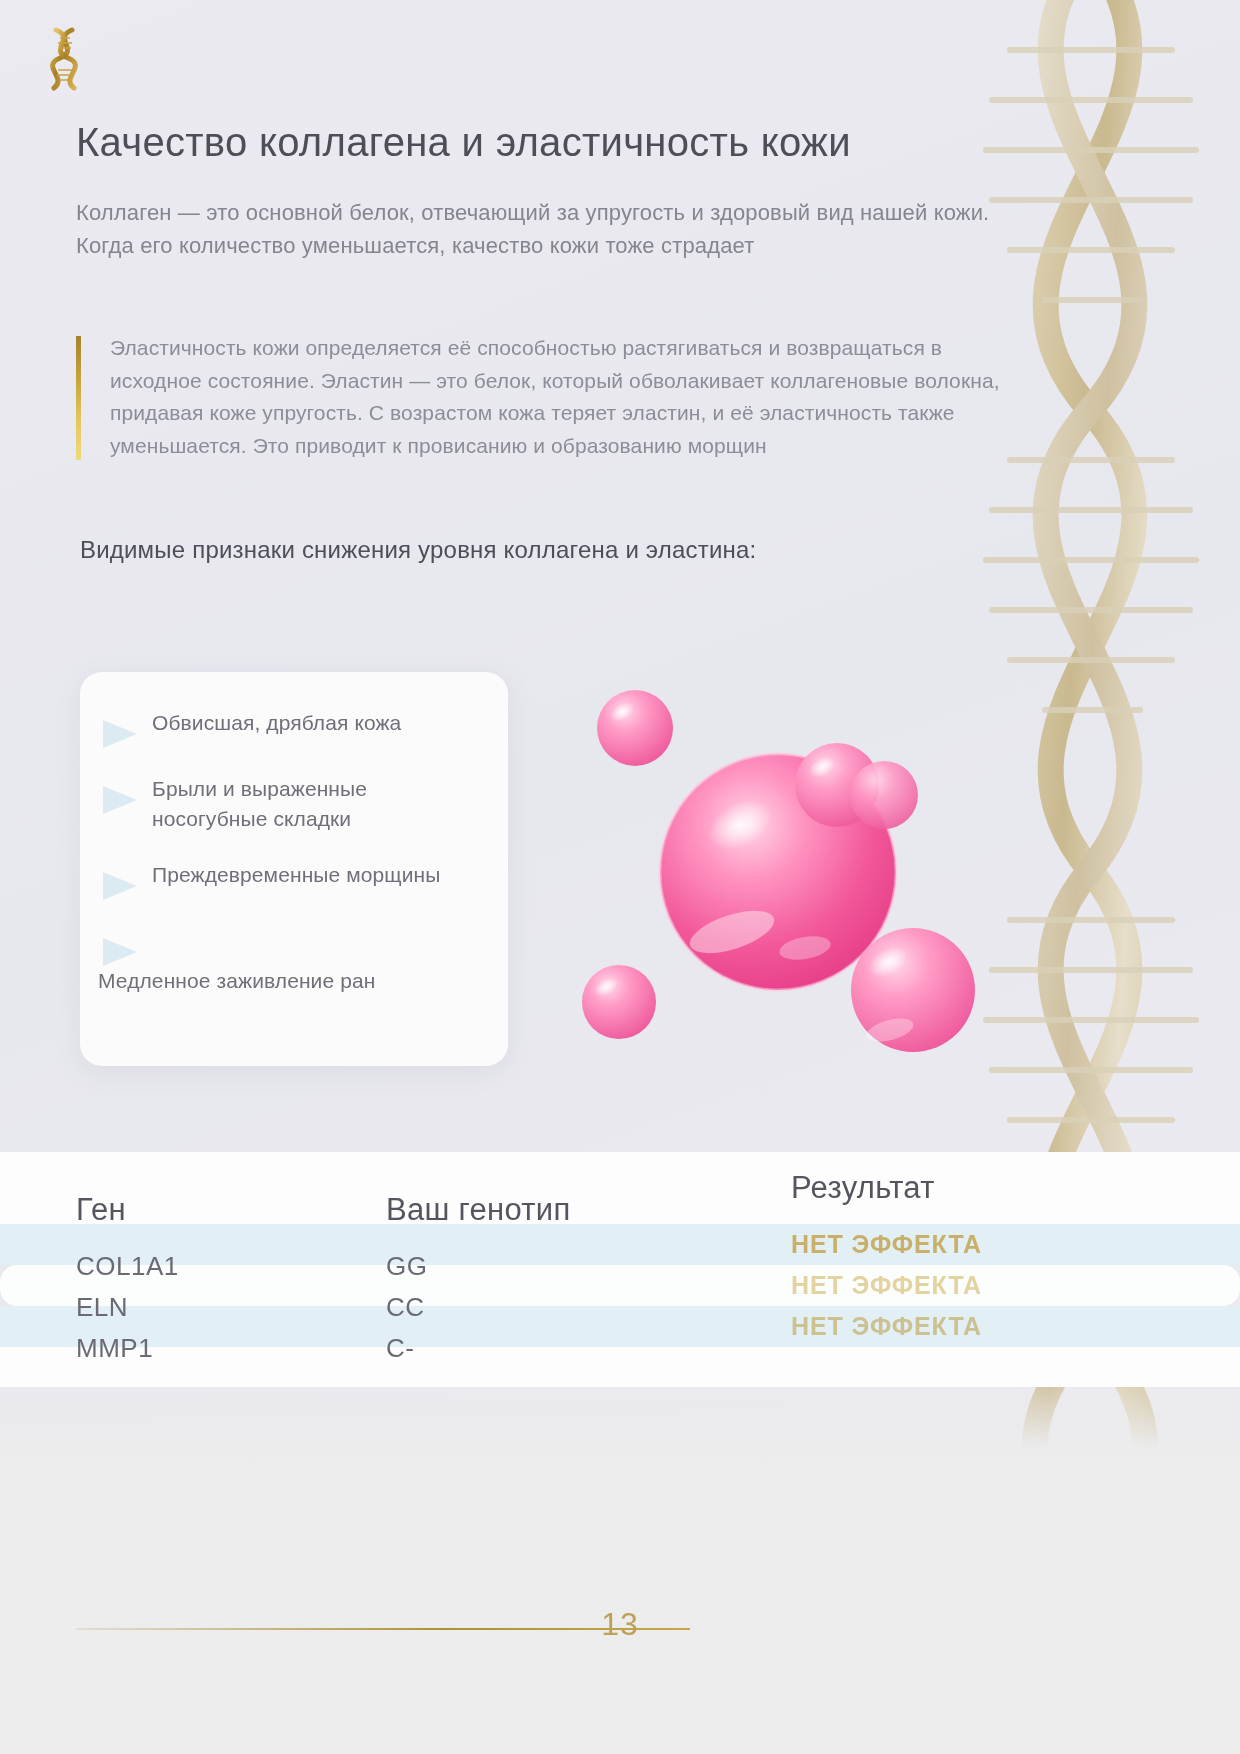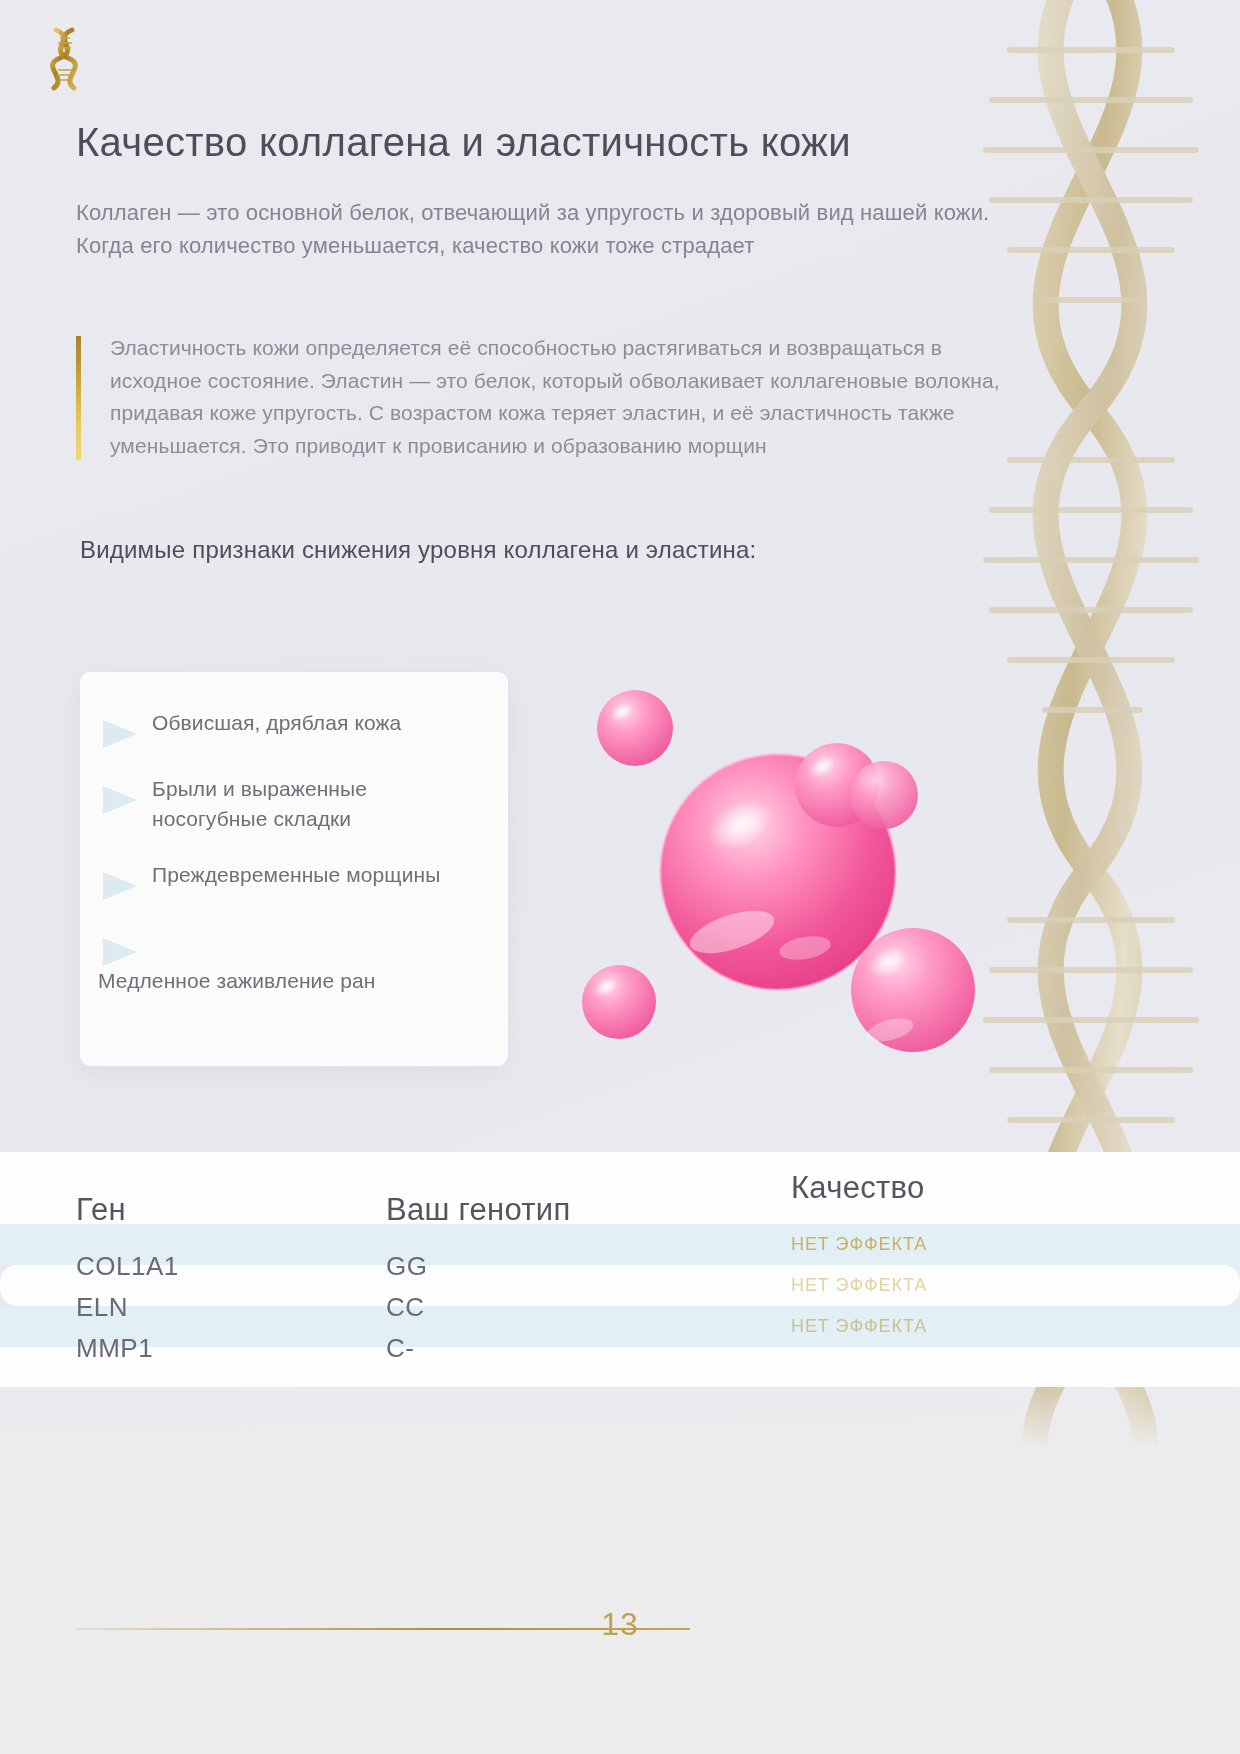--- a/index.html
+++ b/index.html
@@ -110,7 +110,7 @@
     width: 428px;
     height: 394px;
     background: rgba(252,252,253,0.94);
-    border-radius: 11px;
+    border-radius: 22px;
     box-shadow: 0 6px 26px rgba(120,120,140,0.10);
     padding: 36px 26px 26px 18px;
   }

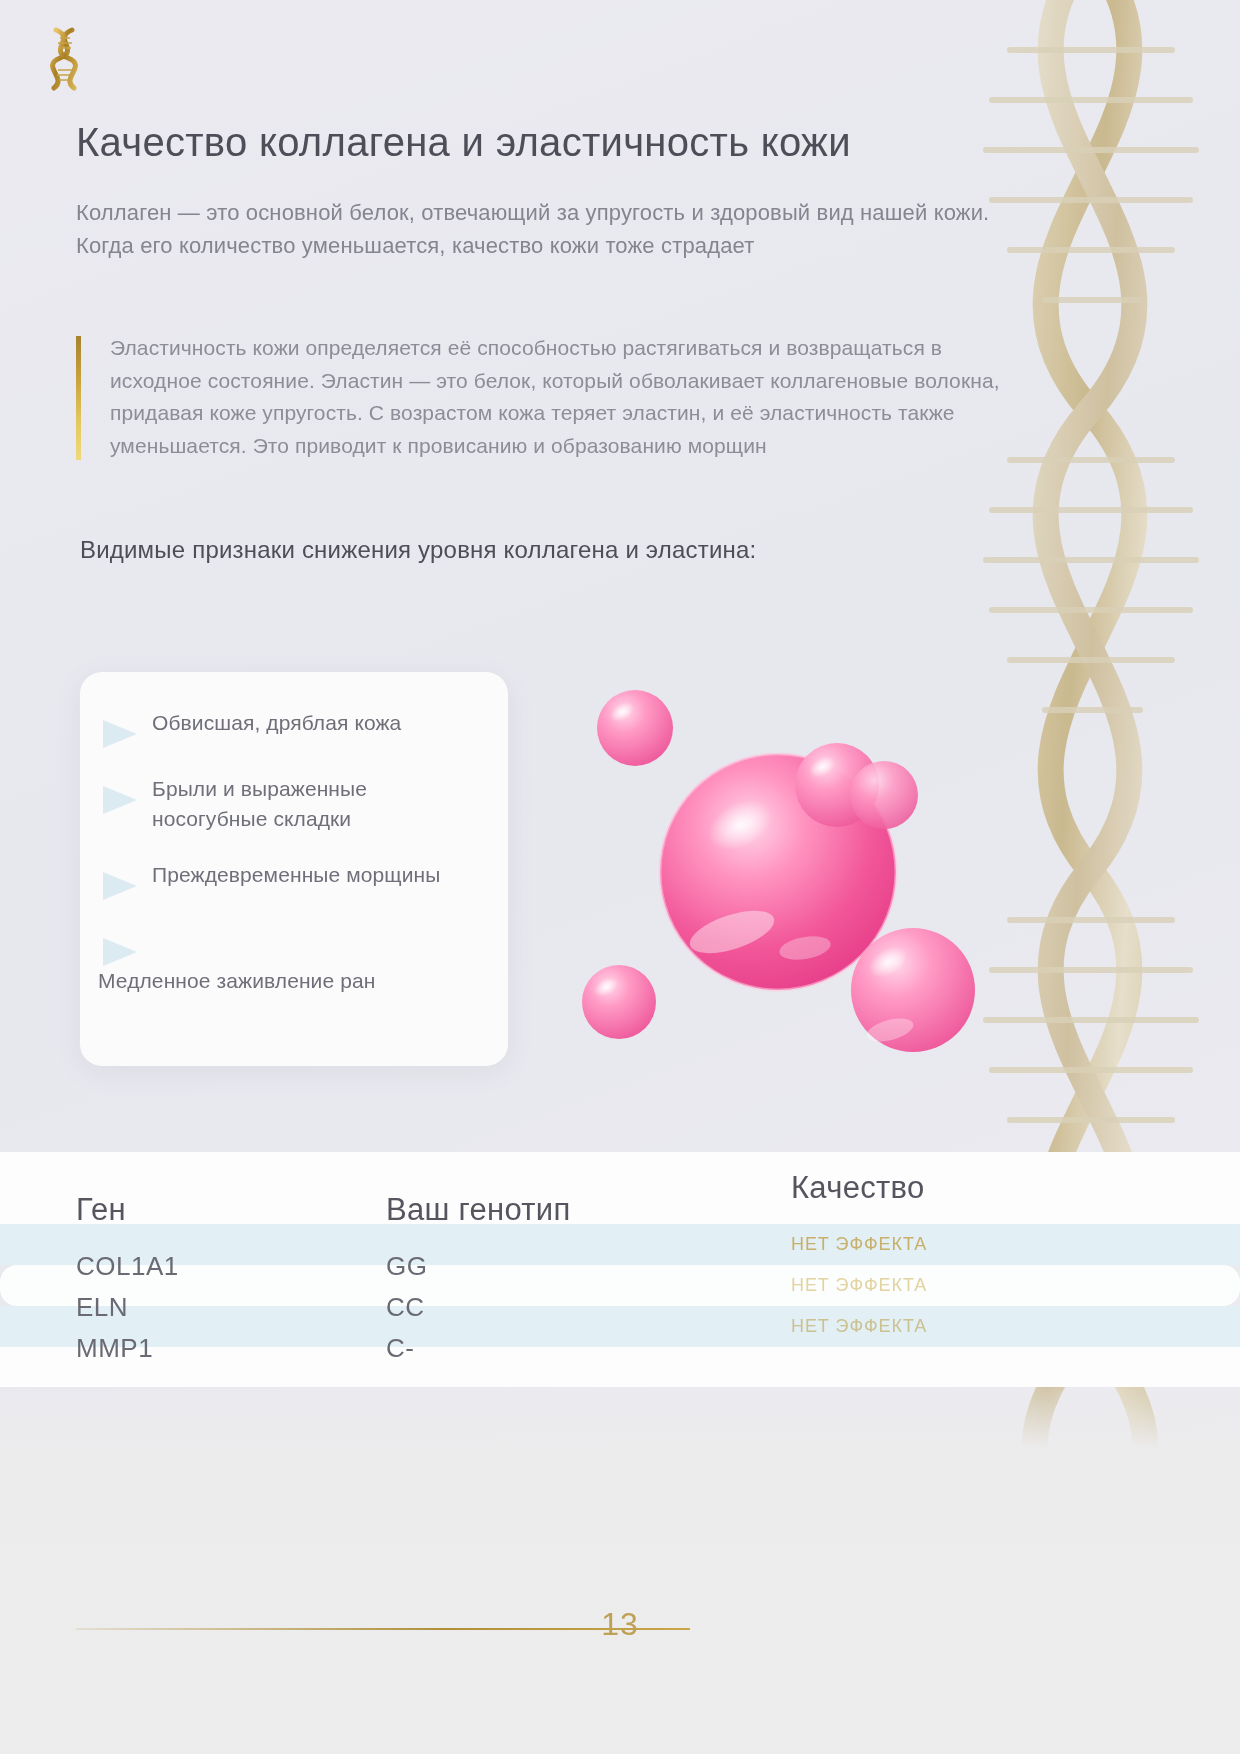--- a/index.html
+++ b/index.html
@@ -385,7 +385,7 @@
     <div class="trow header">
       <div class="cell-gene">Ген</div>
       <div class="cell-genotype">Ваш генотип</div>
-      <div class="cell-result">Качество</div>
+      <div class="cell-result">Результат</div>
     </div>
 
     <div class="trow odd">

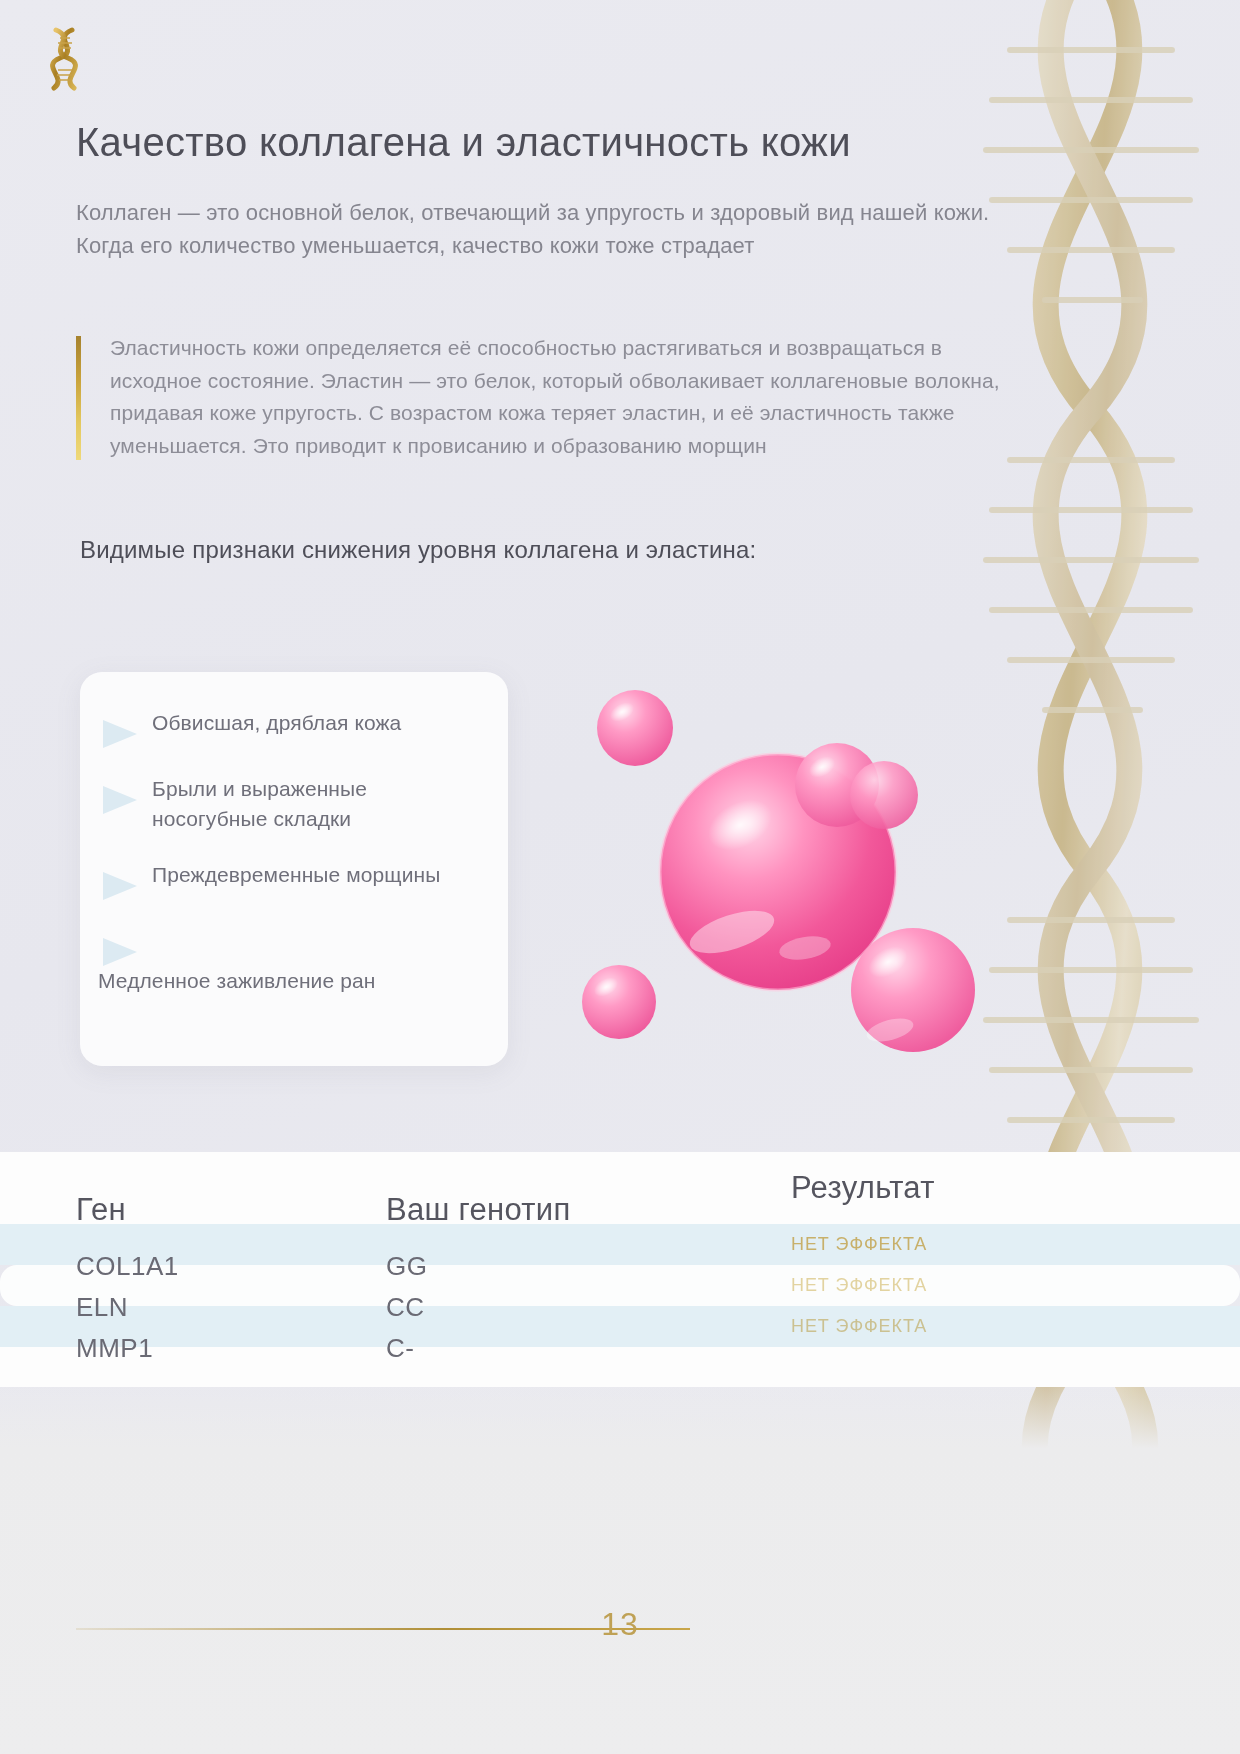--- a/index.html
+++ b/index.html
@@ -189,8 +189,8 @@
     margin-top: 44px;
   }
   .trow .cell-result {
-    font-size: 18px;
-    font-weight: 400;
+    font-size: 25px;
+    font-weight: 700;
     letter-spacing: 0.9px;
   }
 

